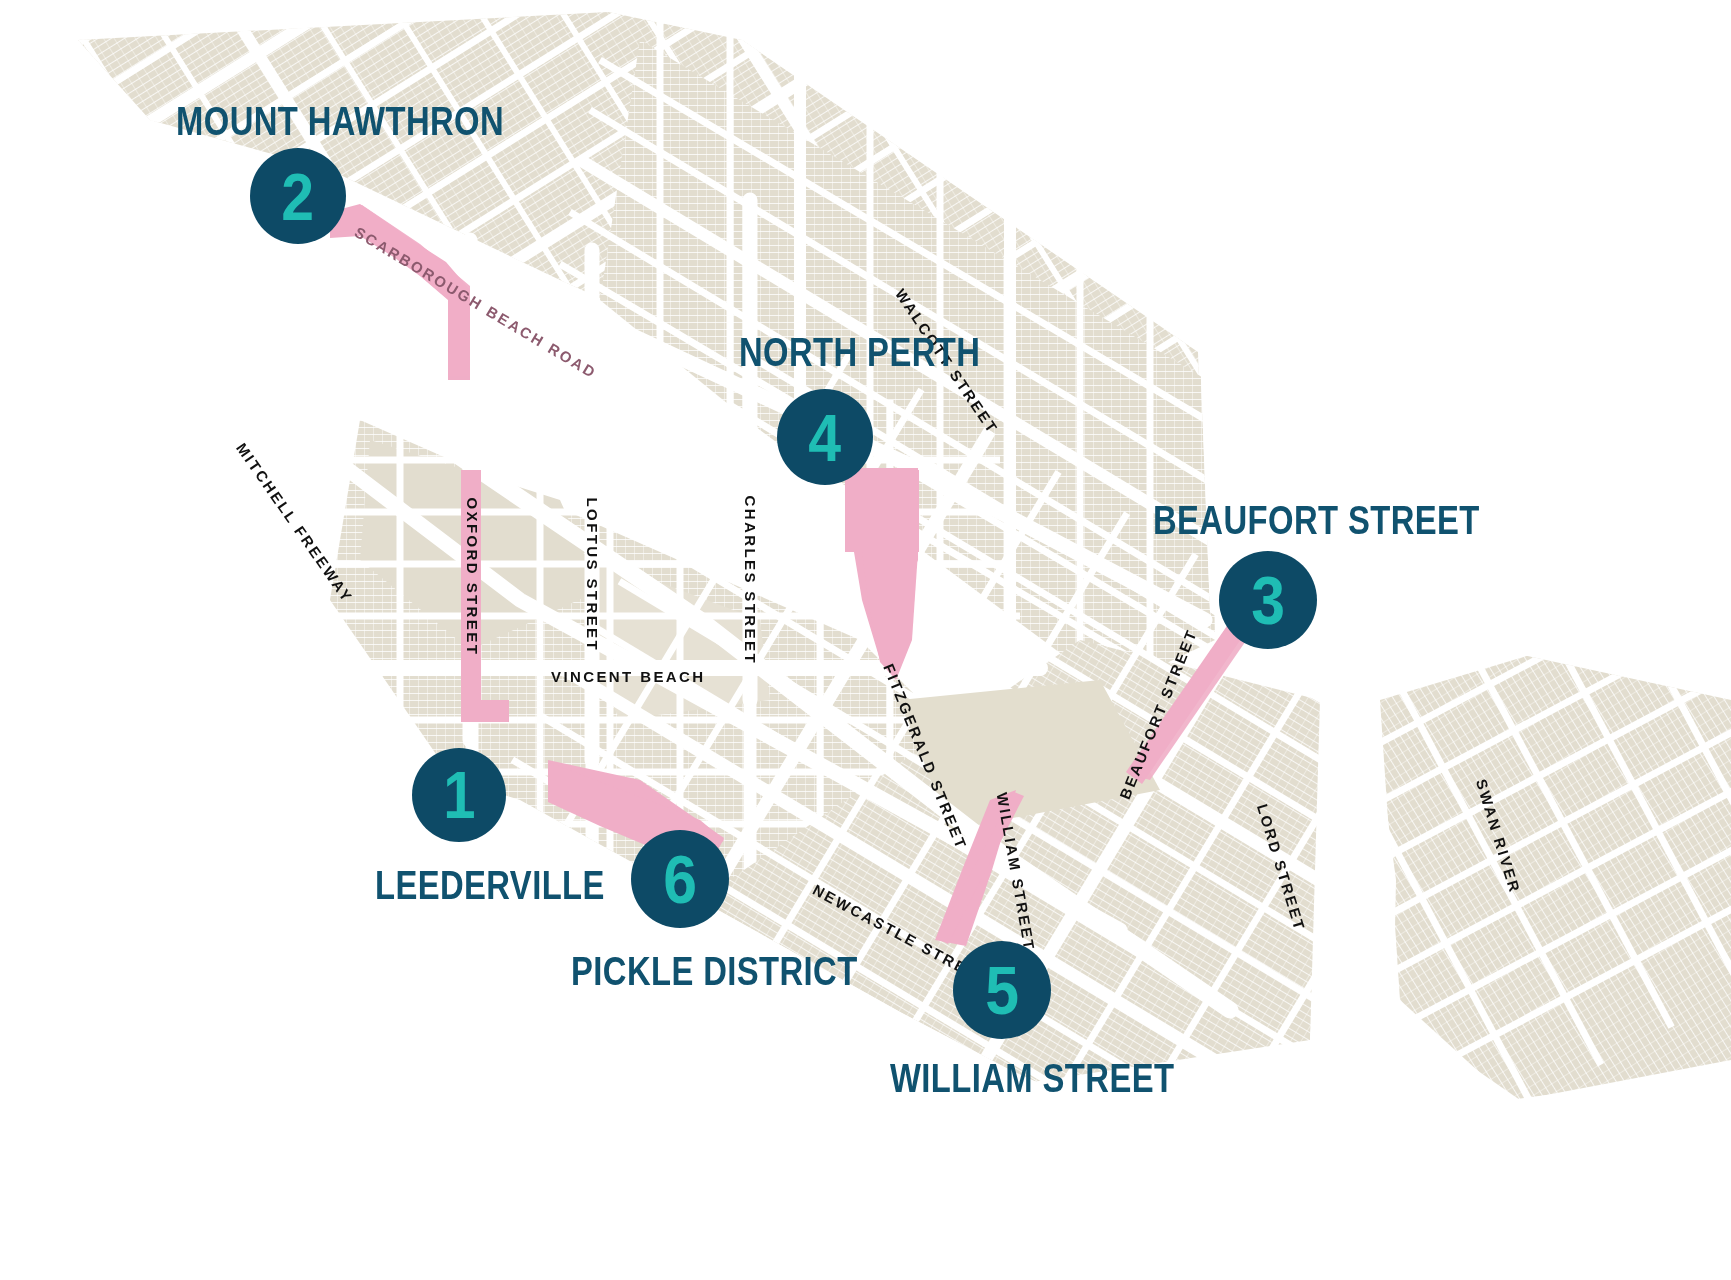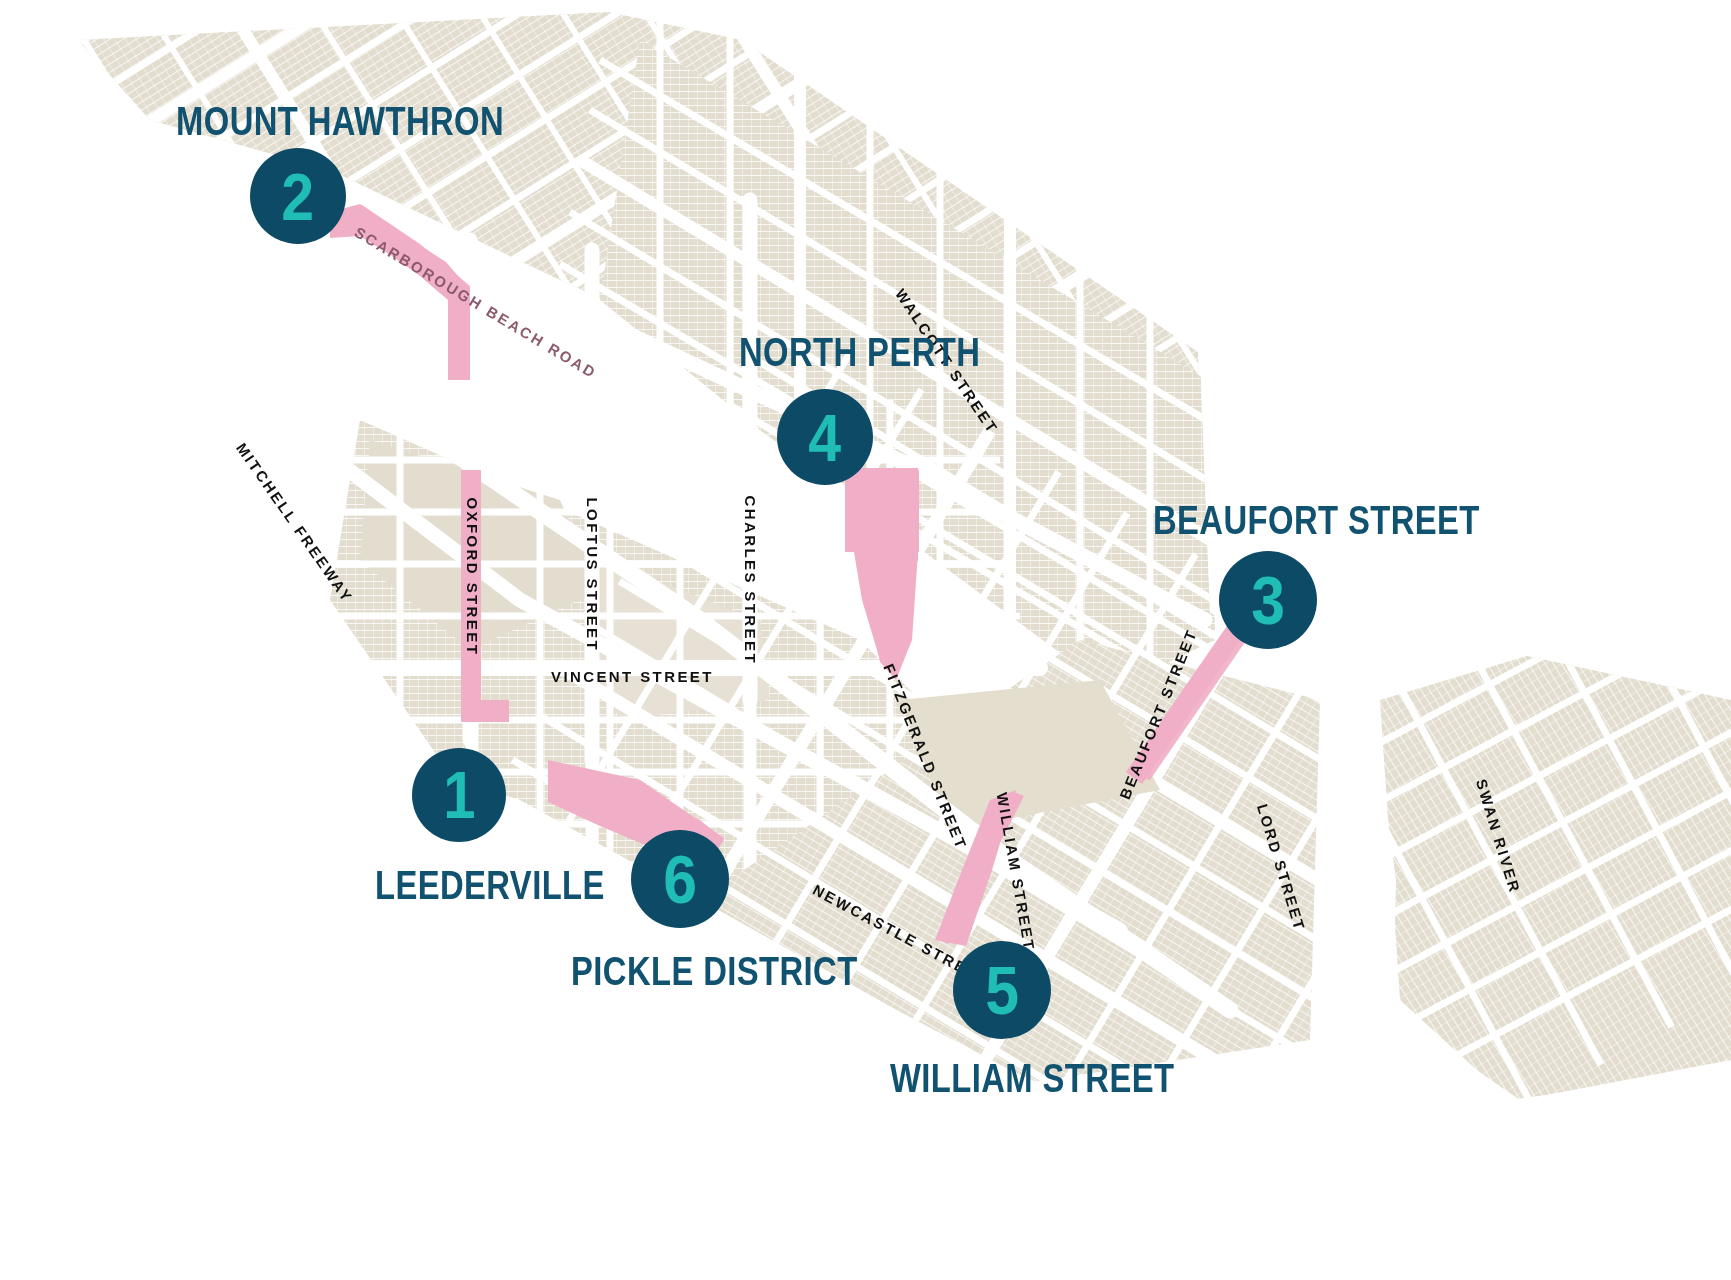--- a/index.html
+++ b/index.html
@@ -326,7 +326,7 @@
       <div class="street-label" style="left: 592px; top: 489px; font-size: 15px; color: rgb(17, 17, 17); transform: rotate(90deg);">LOFTUS STREET</div>
       <div class="street-label" style="left: 750px; top: 487px; font-size: 15px; color: rgb(17, 17, 17); transform: rotate(90deg);">CHARLES STREET</div>
       <div class="street-label" style="left: 899px; top: 282px; font-size: 15px; color: rgb(17, 17, 17); transform: rotate(56deg);">WALCOTT STREET</div>
-      <div class="street-label" style="left: 551px; top: 668px; font-size: 15px; color: rgb(17, 17, 17); transform: rotate(0deg);">VINCENT STREET</div>
+      <div class="street-label" style="left: 551px; top: 668px; font-size: 15px; color: rgb(17, 17, 17); transform: rotate(0deg);">VINCENT BEACH</div>
       <div class="street-label" style="left: 888px; top: 656px; font-size: 15px; color: rgb(17, 17, 17); transform: rotate(68deg);">FITZGERALD STREET</div>
       <div class="street-label" style="left: 1124px; top: 790px; font-size: 15px; color: rgb(17, 17, 17); transform: rotate(-68deg);">BEAUFORT STREET</div>
       <div class="street-label" style="left: 1002px; top: 784px; font-size: 15px; color: rgb(17, 17, 17); transform: rotate(80deg);">WILLIAM STREET</div>

